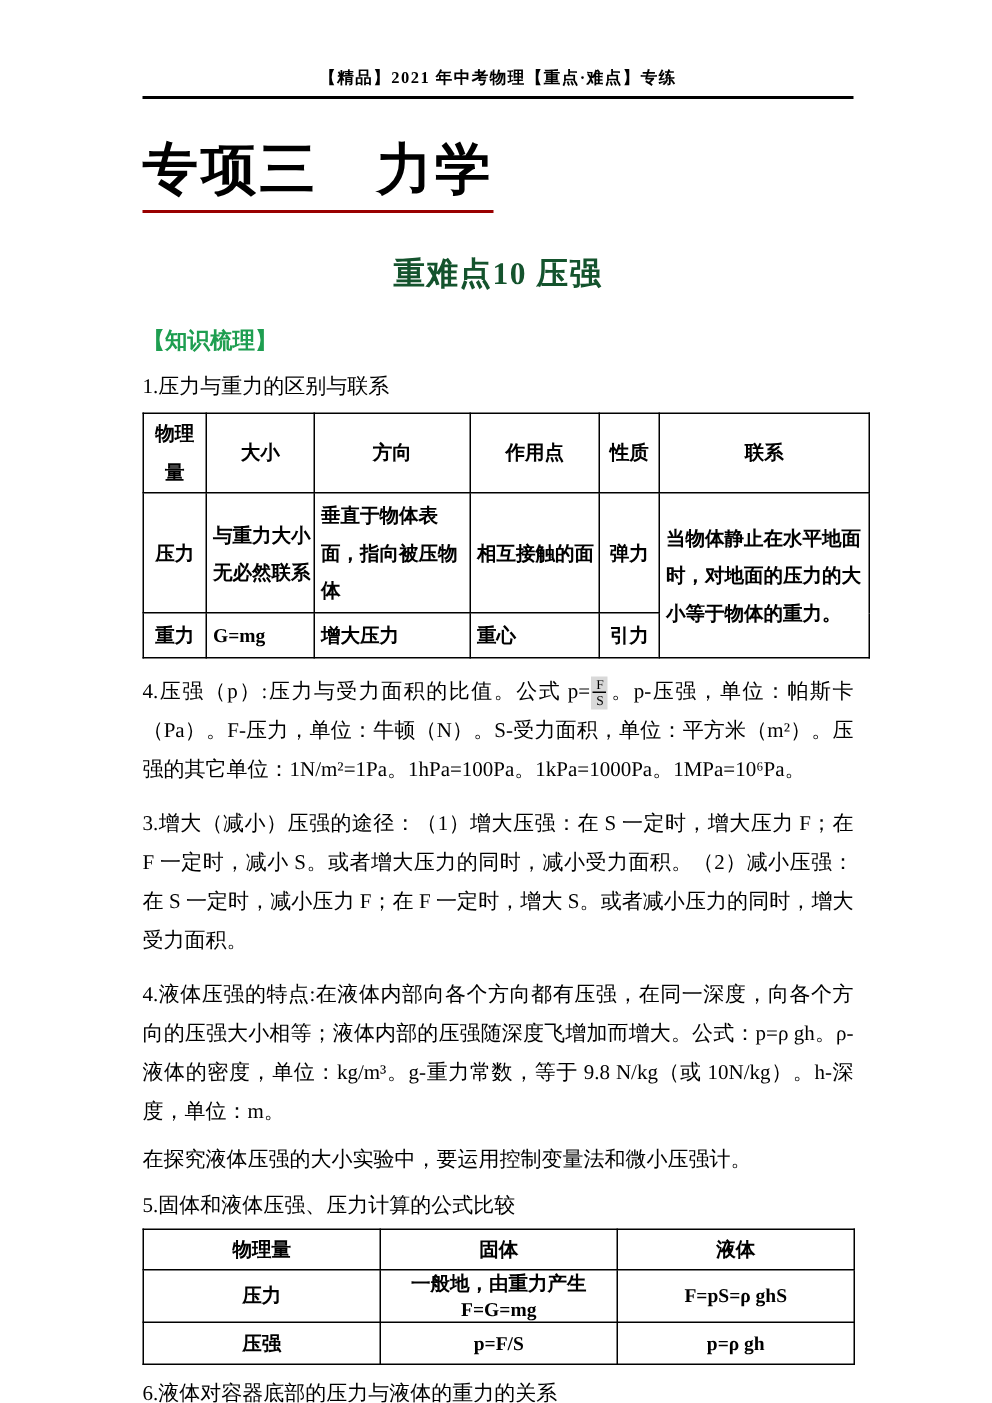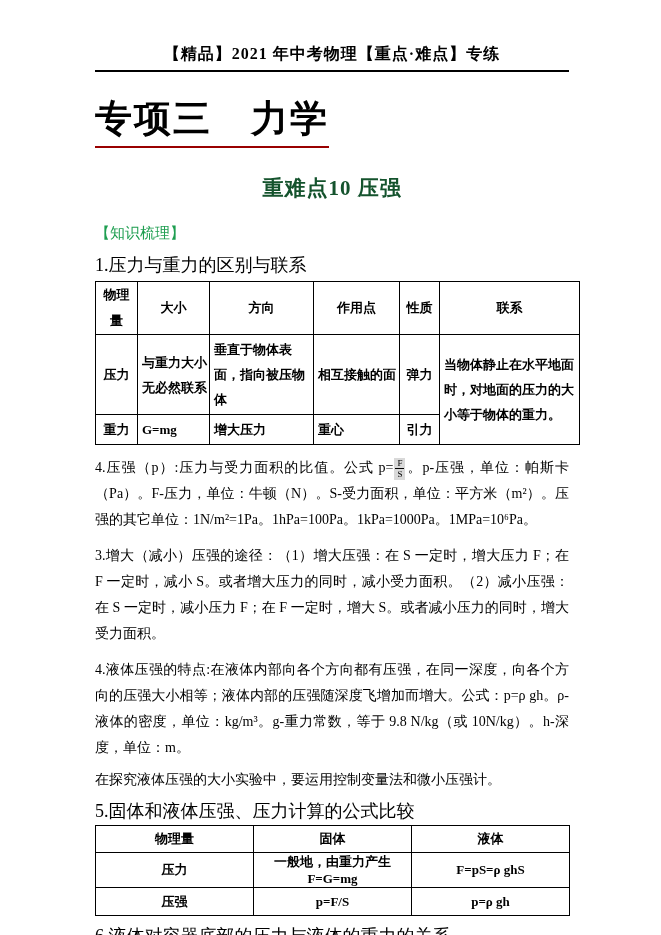--- a/index.html
+++ b/index.html
@@ -14,7 +14,7 @@
   }
   .doc-header {
     text-align:center;
-    font-size:16px;
+    font-size:11px;
     font-weight:bold;
     letter-spacing:1px;
     padding-bottom:5px;

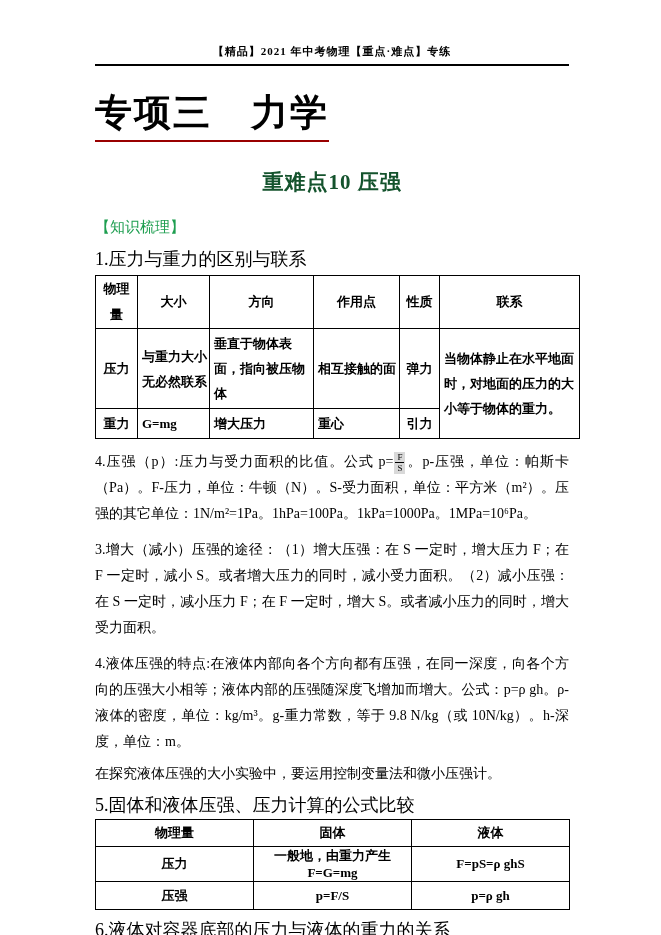--- a/index.html
+++ b/index.html
@@ -41,7 +41,7 @@
     margin-top:22px;
     color:#1E9E50;
     font-size:15px;
-    font-weight:normal;
+    font-weight:bold;
   }
   .item-title { font-size:18px; margin:12px 0 6px 0; line-height:20px; }
   .para {

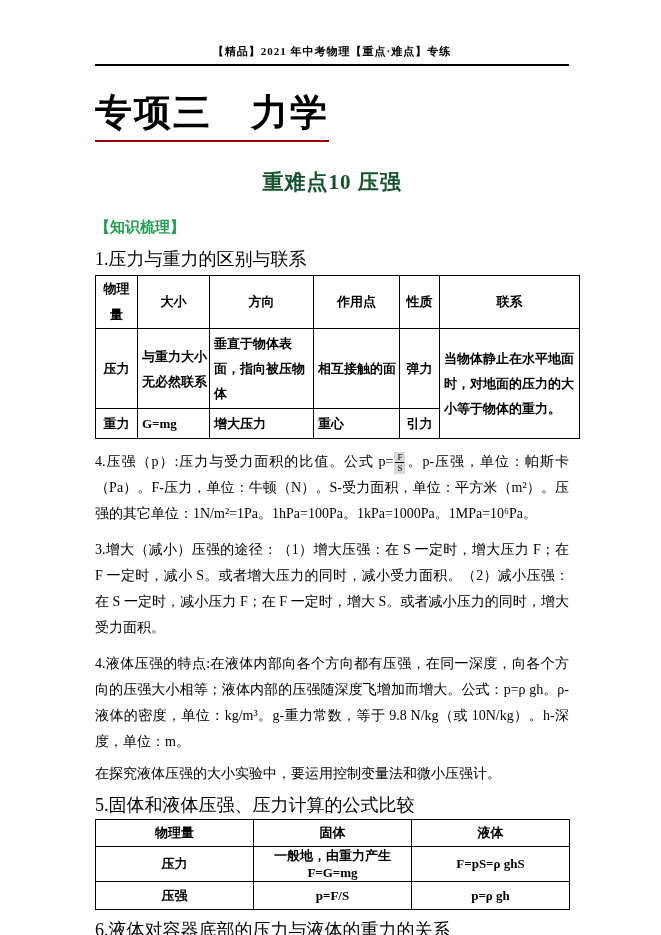--- a/index.html
+++ b/index.html
@@ -43,7 +43,7 @@
     font-size:15px;
     font-weight:bold;
   }
-  .item-title { font-size:18px; margin:12px 0 6px 0; line-height:20px; }
+  .item-title { font-size:14px; margin:12px 0 6px 0; line-height:20px; }
   .para {
     font-size:14px;
     line-height:26px;

